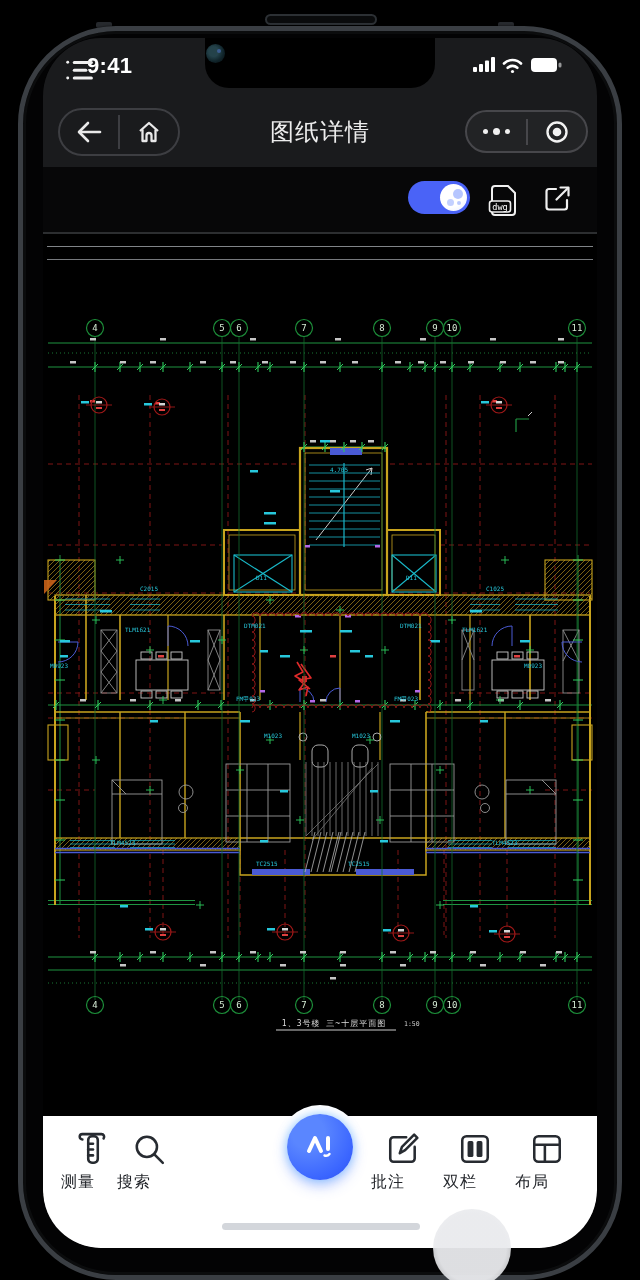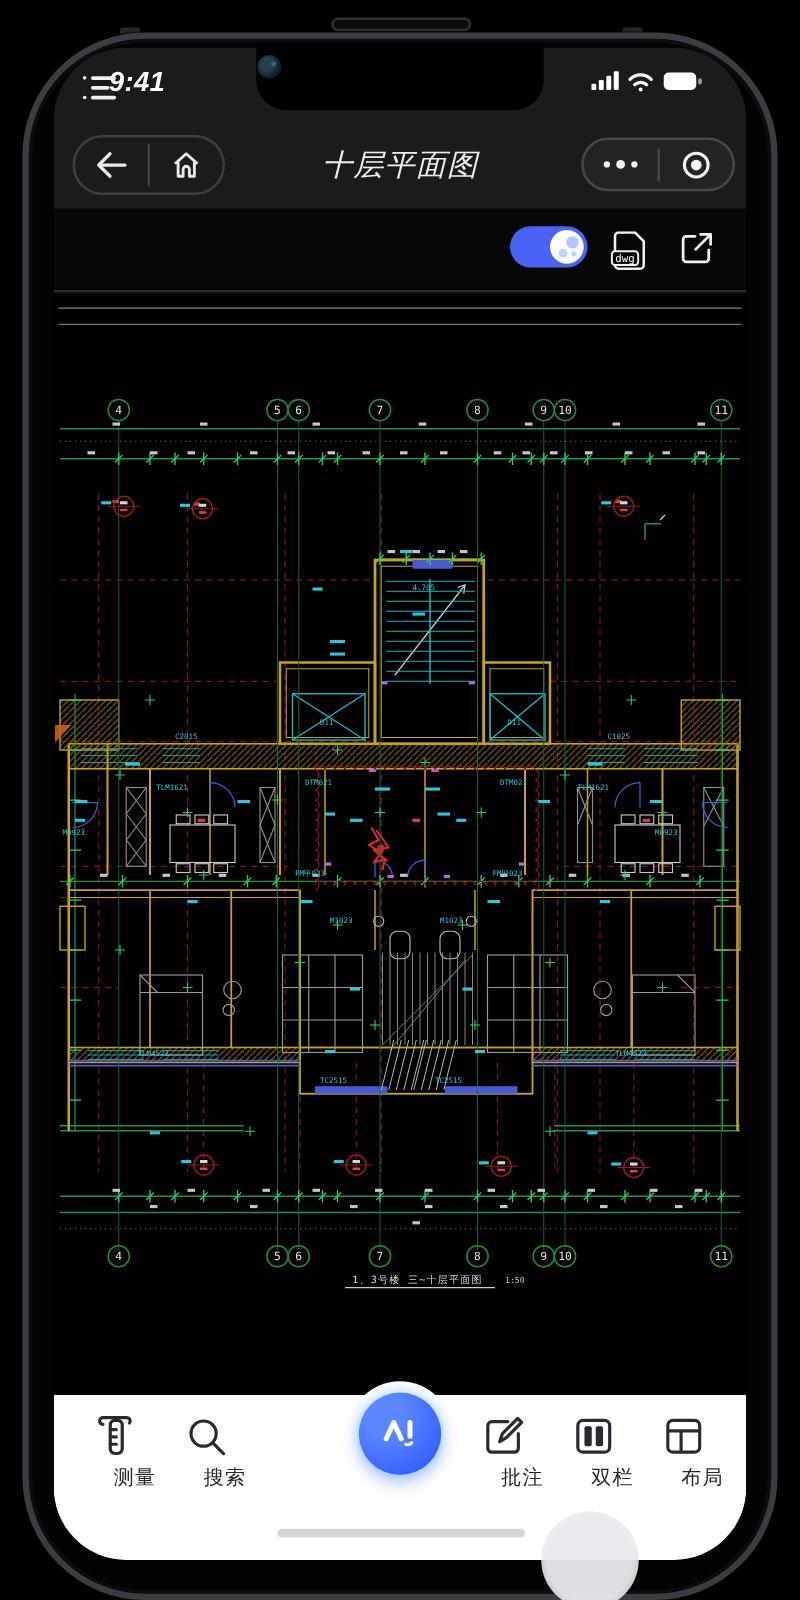--- a/index.html
+++ b/index.html
@@ -20,7 +20,7 @@
             background:#000; border-radius:58px; overflow:hidden; }
 
   
-  .statusnav { position:absolute; left:0; top:0; width:554px; height:129px; background:#1a1b1d;font-style:italic; }
+  .statusnav { position:absolute; left:0; top:0; width:554px; height:129px; background:#1a1b1d; }
   .notch { position:absolute; left:162px; top:0; width:230px; height:50px; background:#000;
            border-radius:0 0 24px 24px; }
   .camera { position:absolute; left:163px; top:6px; width:19px; height:19px; border-radius:50%;

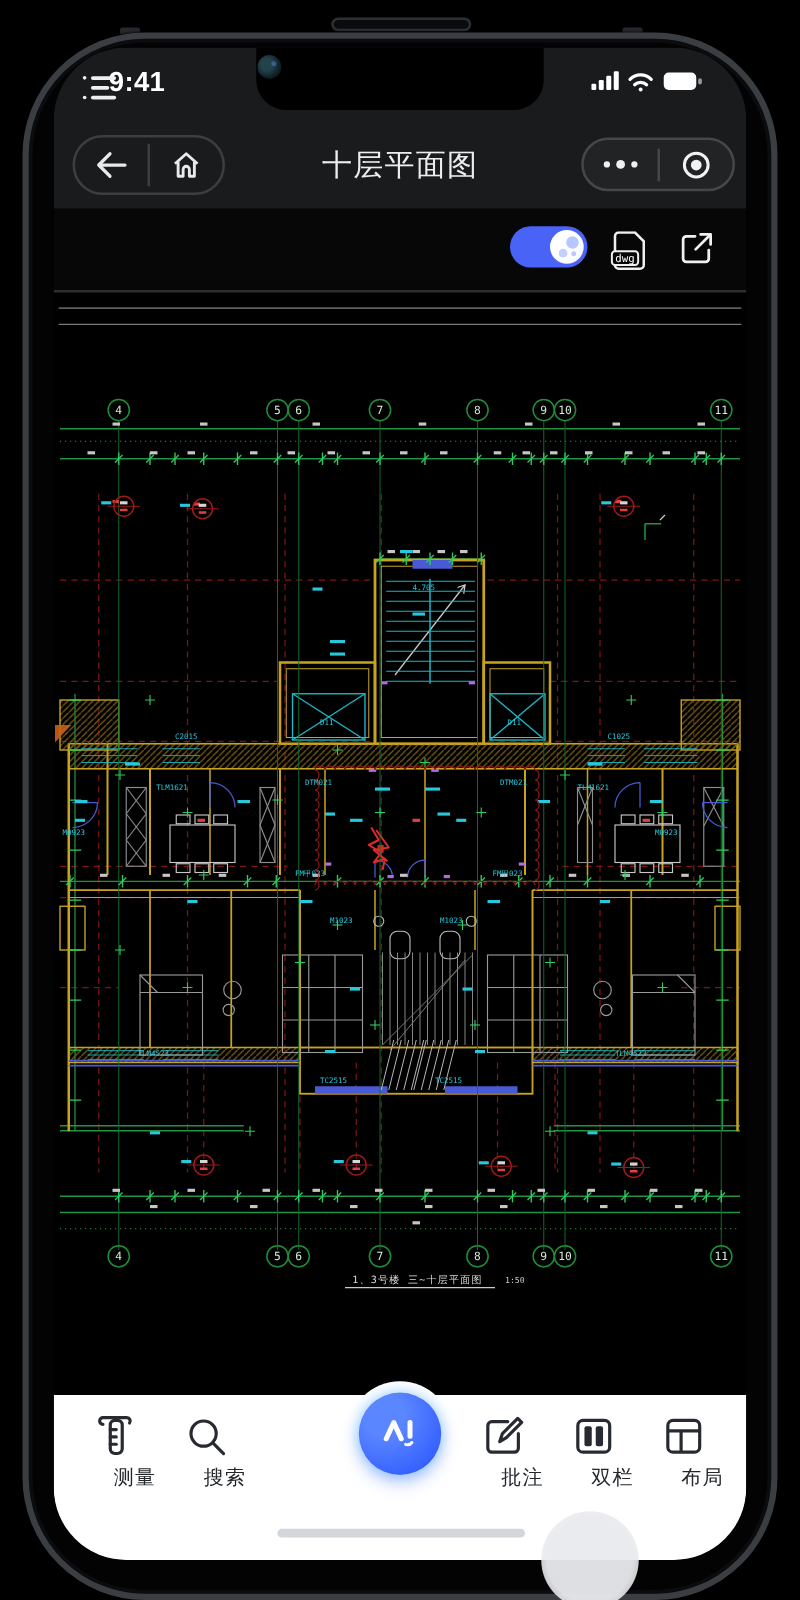--- a/index.html
+++ b/index.html
@@ -121,7 +121,7 @@
         </svg>
 
         <div class="navrow">
-          <div class="nav-title">十层平面图</div>
+          <div class="nav-title">图纸详情</div>
           <div class="pill">
             <div class="half">
               <svg width="26" height="22" viewBox="0 0 26 22" fill="none" stroke="#e9e9e9" stroke-width="2.6" stroke-linecap="round" stroke-linejoin="round">

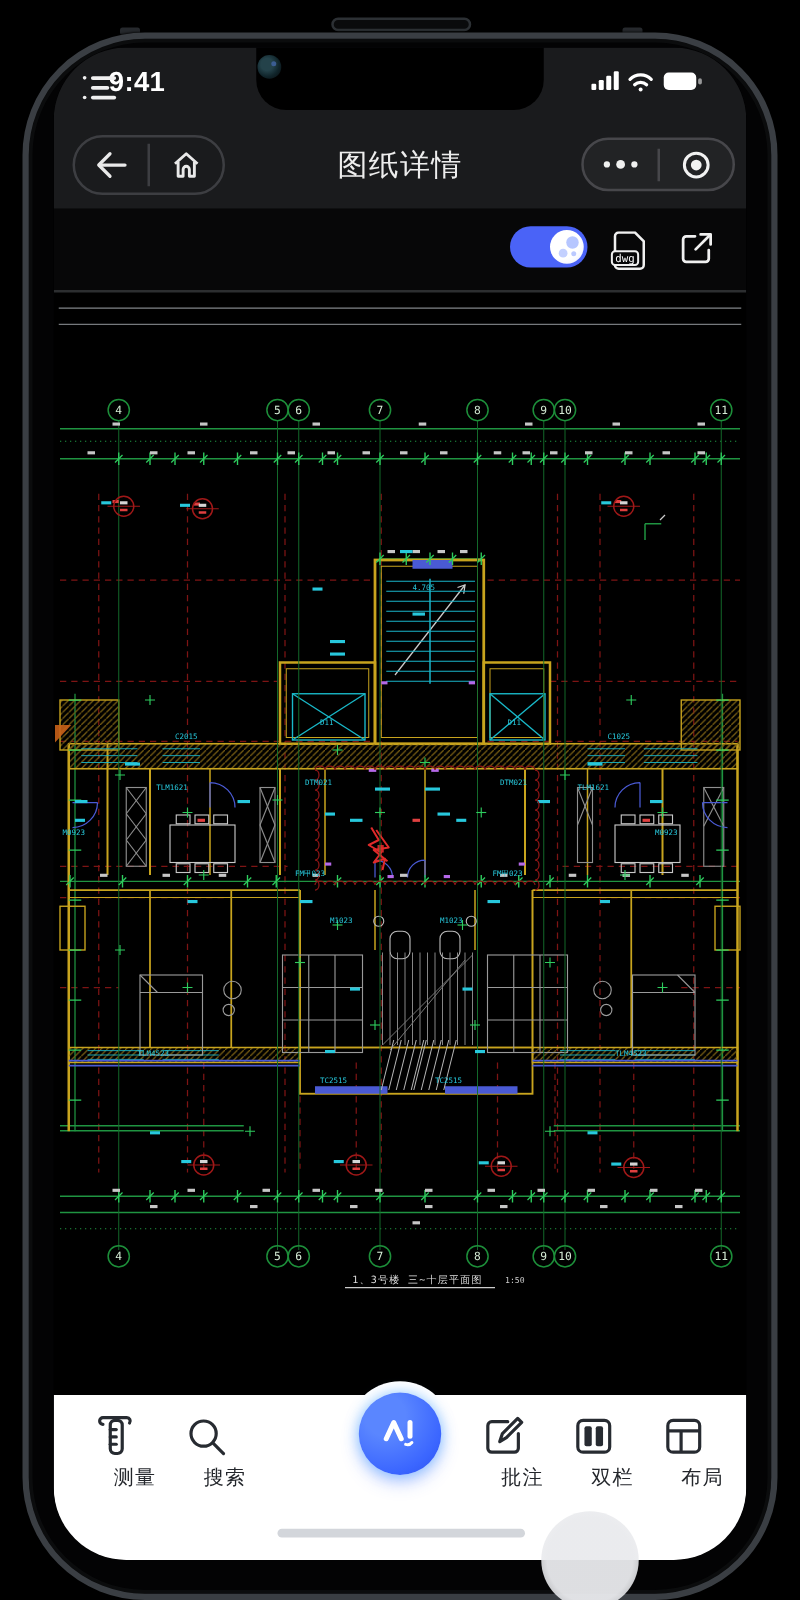--- a/index.html
+++ b/index.html
@@ -75,7 +75,7 @@
             background:radial-gradient(circle at 32% 28%, #5a86ff 0 25%, #3b66ff 70%, #2b50ef 100%);
             box-shadow:0 0 10px rgba(80,180,255,.55), 0 6px 14px rgba(59,102,255,.35);
             display:flex; align-items:center; justify-content:center; }
-  .tb-item { position:absolute; top:1090px; width:64px; height:84px; text-align:right; }
+  .tb-item { position:absolute; top:1090px; width:64px; height:84px; text-align:left; }
   .tb-item svg { display:block; margin:4px auto 0; }
   .tb-label { display:block; margin-top:6px; font-size:16px; color:#23262b; letter-spacing:1px; }
   .home-ind { position:absolute; left:179px; top:1185px; width:198px; height:7px; border-radius:4px; background:#d3d6db; }

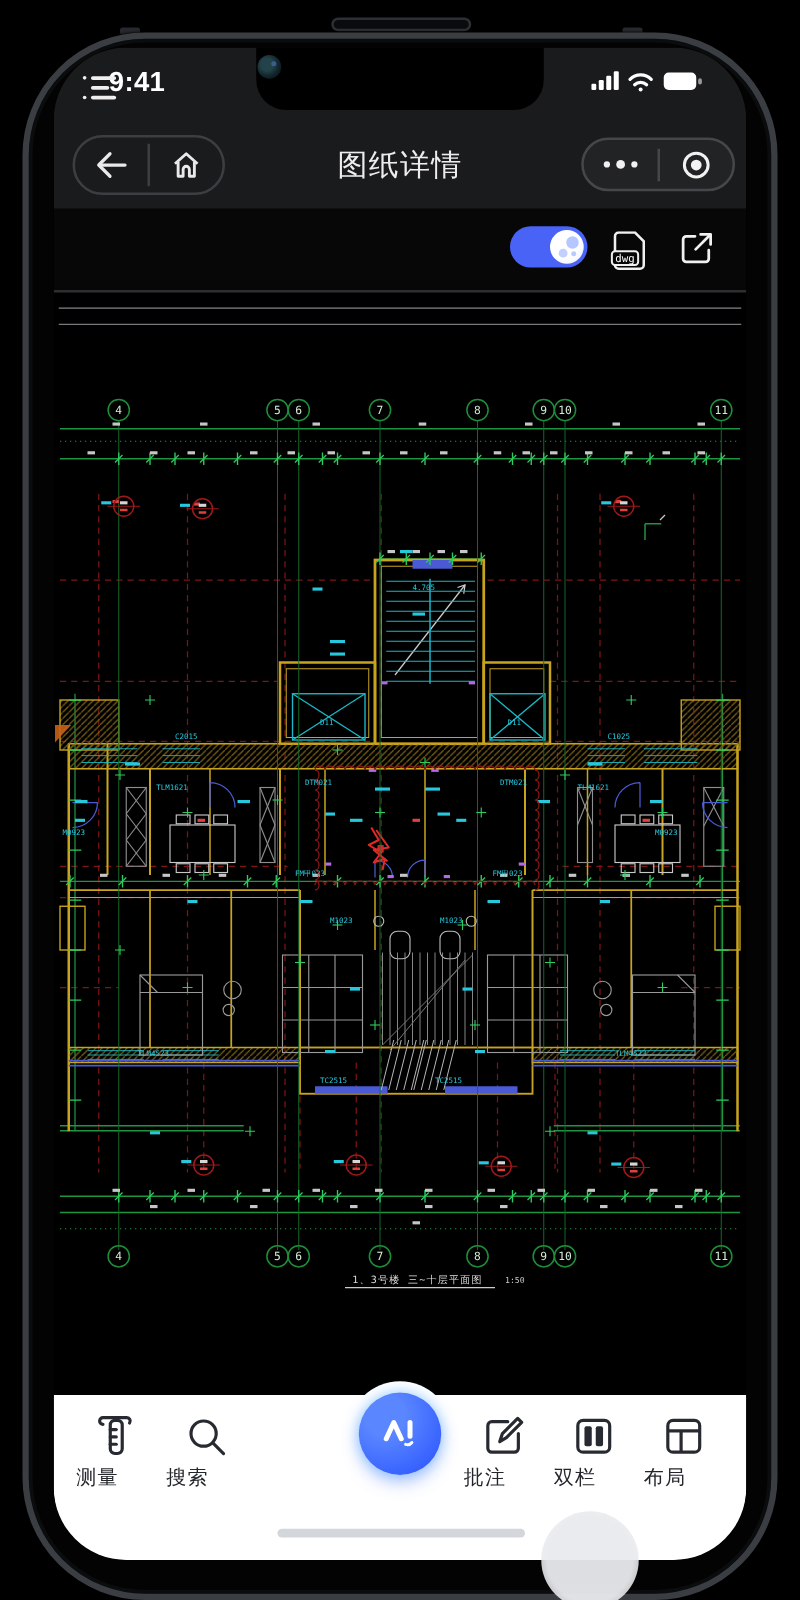--- a/index.html
+++ b/index.html
@@ -866,7 +866,7 @@
         </svg>
         <span class="tb-label">测量</span>
       </div>
-      <div class="tb-item" style="left:90px">
+      <div class="tb-item" style="left:74px">
         <svg width="34" height="34" viewBox="0 0 32 32" fill="none" stroke="#272b31" stroke-width="2.4" stroke-linecap="round">
           <circle cx="14" cy="14" r="9.5"></circle>
             <line x1="21.5" y1="21.5" x2="29" y2="29"></line>

